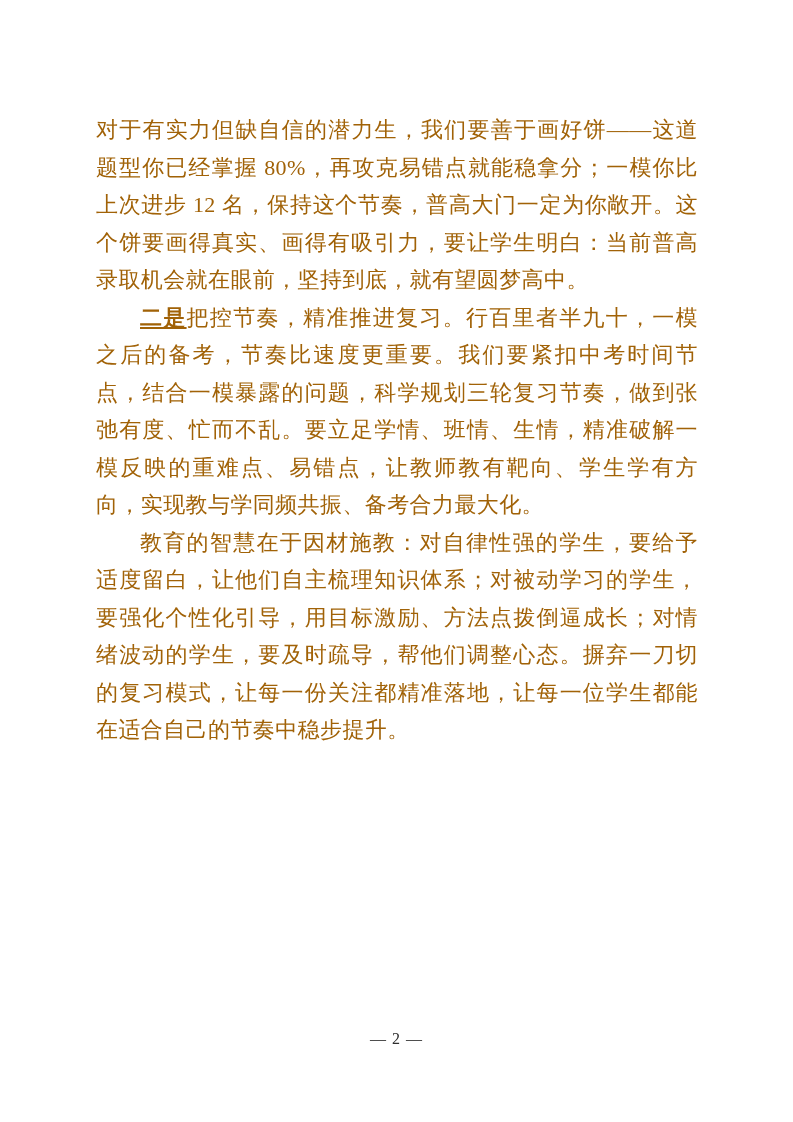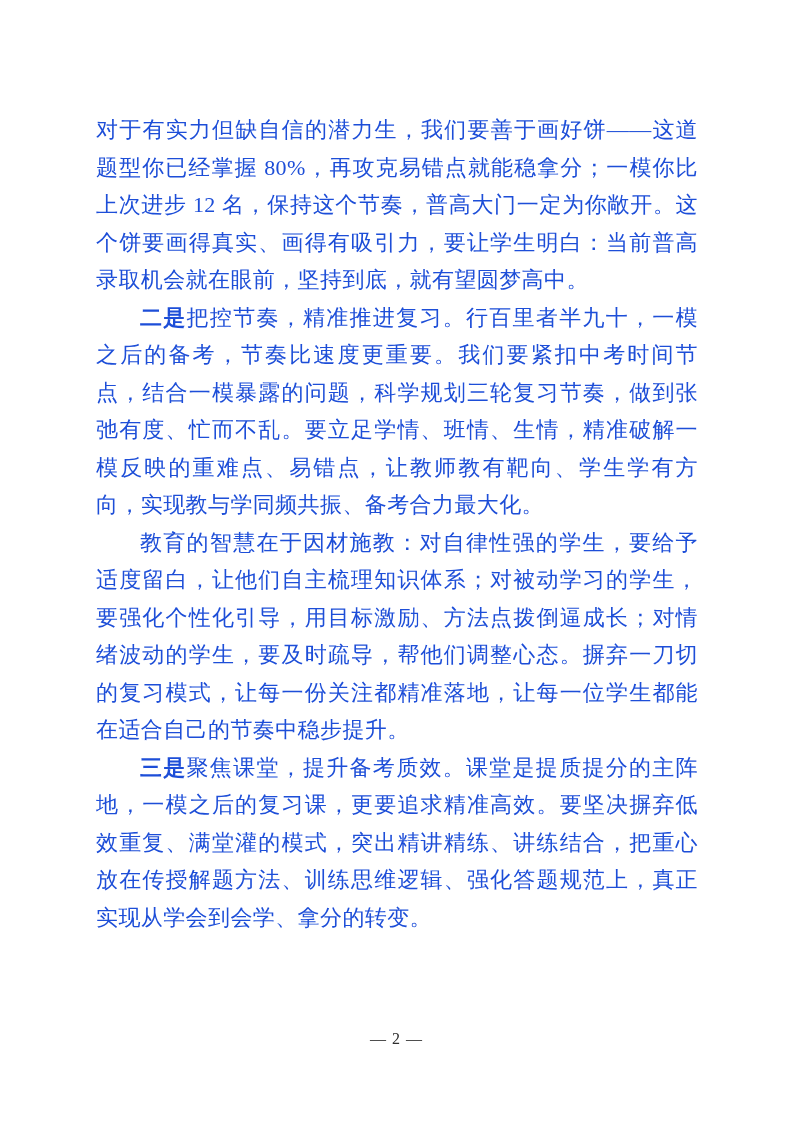--- a/index.html
+++ b/index.html
@@ -22,7 +22,7 @@
     width: 602px;
     font-size: 22px;
     line-height: 37.5px;
-    color: #1d4ed8;
+    color: #a16207;
     text-align: justify;
     text-justify: inter-ideograph;
     letter-spacing: 0.4px;

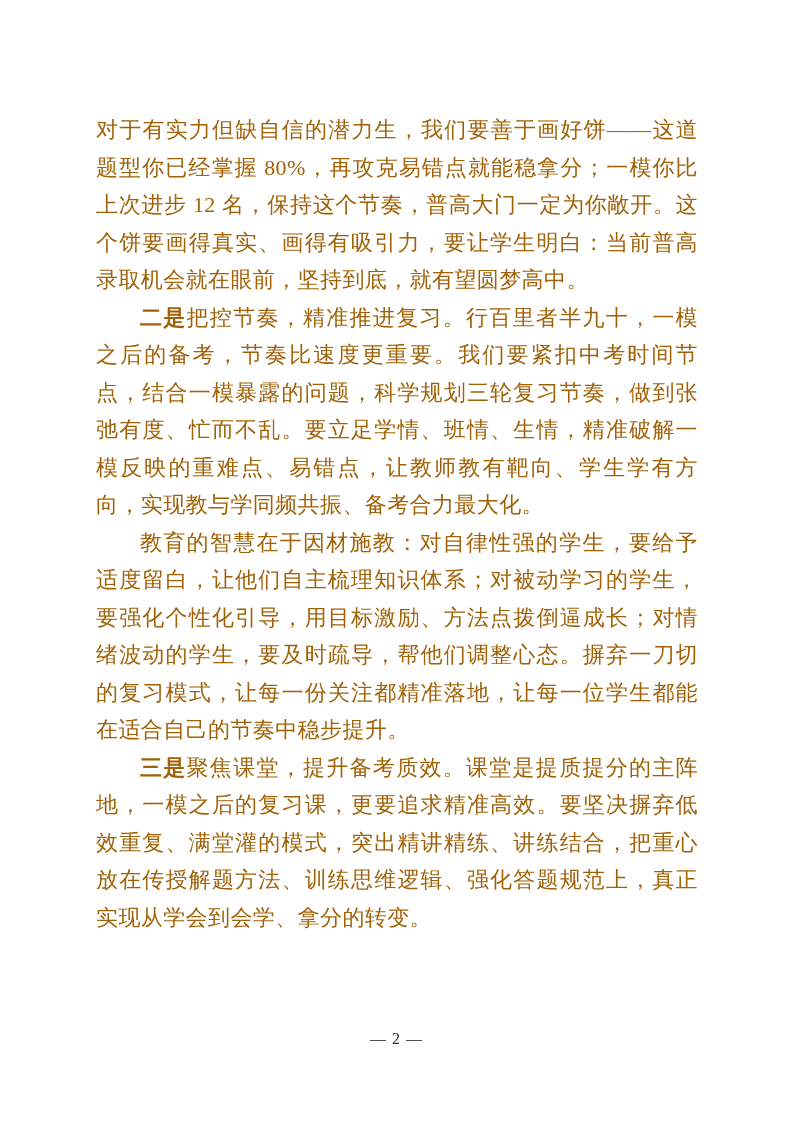--- a/index.html
+++ b/index.html
@@ -36,6 +36,7 @@
   }
   .lead-bold {
     font-weight: 700;
+    text-decoration: underline;
   }
   .page-footer {
     position: absolute;

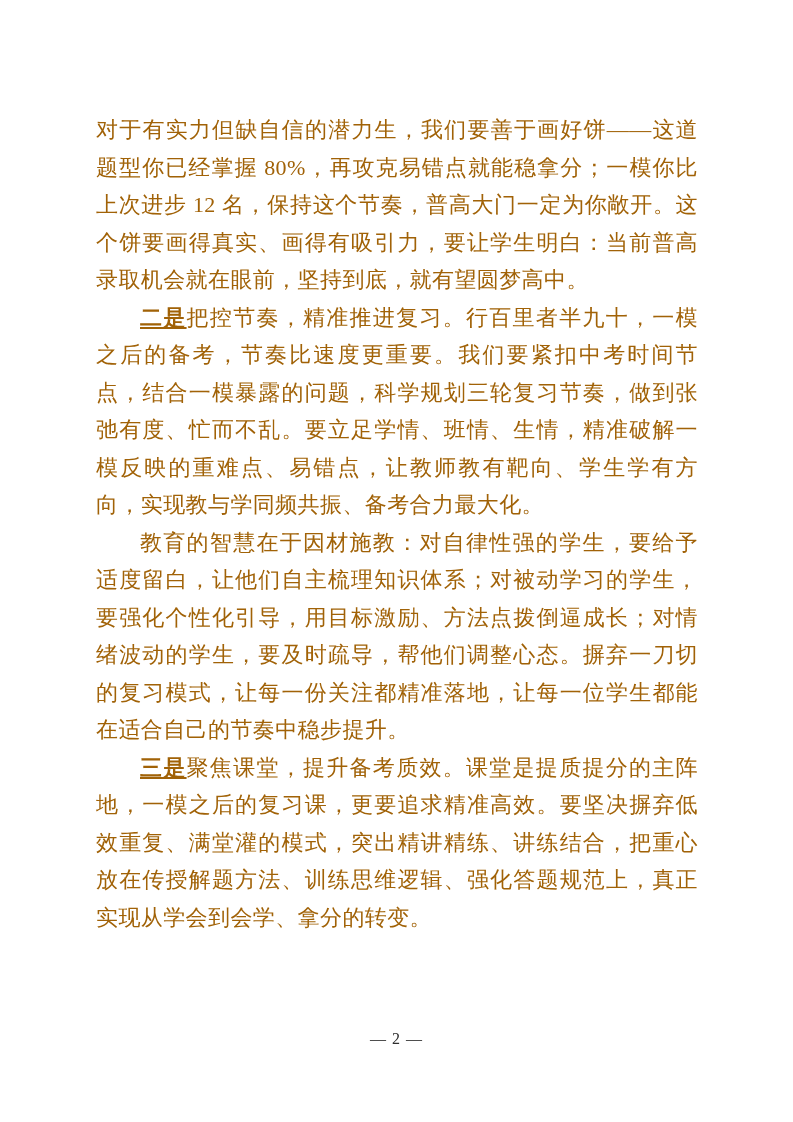--- a/index.html
+++ b/index.html
@@ -57,7 +57,6 @@
     <p><span>对于有实力但缺自信的潜力生，我们要善于画好饼——这道题型你已经掌握 80%，再攻克易错点就能稳拿分；一模你比上次进步 12 名，保持这个节奏，普高大门一定为你敞开。这个饼要画得真实、画得有吸引力，要让学生明白：当前普高录取机会就在眼前，坚持到底，就有望圆梦高中。</span></p>
     <p class="indent"><span class="lead-bold">二是</span><span>把控节奏，精准推进复习。行百里者半九十，一模之后的备考，节奏比速度更重要。我们要紧扣中考时间节点，结合一模暴露的问题，科学规划三轮复习节奏，做到张弛有度、忙而不乱。要立足学情、班情、生情，精准破解一模反映的重难点、易错点，让教师教有靶向、学生学有方向，实现教与学同频共振、备考合力最大化。</span></p>
     <p class="indent"><span>教育的智慧在于因材施教：对自律性强的学生，要给予适度留白，让他们自主梳理知识体系；对被动学习的学生，要强化个性化引导，用目标激励、方法点拨倒逼成长；对情绪波动的学生，要及时疏导，帮他们调整心态。摒弃一刀切的复习模式，让每一份关注都精准落地，让每一位学生都能在适合自己的节奏中稳步提升。</span></p>
-    <p class="indent"><span class="lead-bold">三是</span><span>聚焦课堂，提升备考质效。课堂是提质提分的主阵地，一模之后的复习课，更要追求精准高效。要坚决摒弃低效重复、满堂灌的模式，突出精讲精练、讲练结合，把重心放在传授解题方法、训练思维逻辑、强化答题规范上，真正实现从学会到会学、拿分的转变。</span></p>
   </div>
   <div class="page-footer">— 2 —</div>
 </div>

